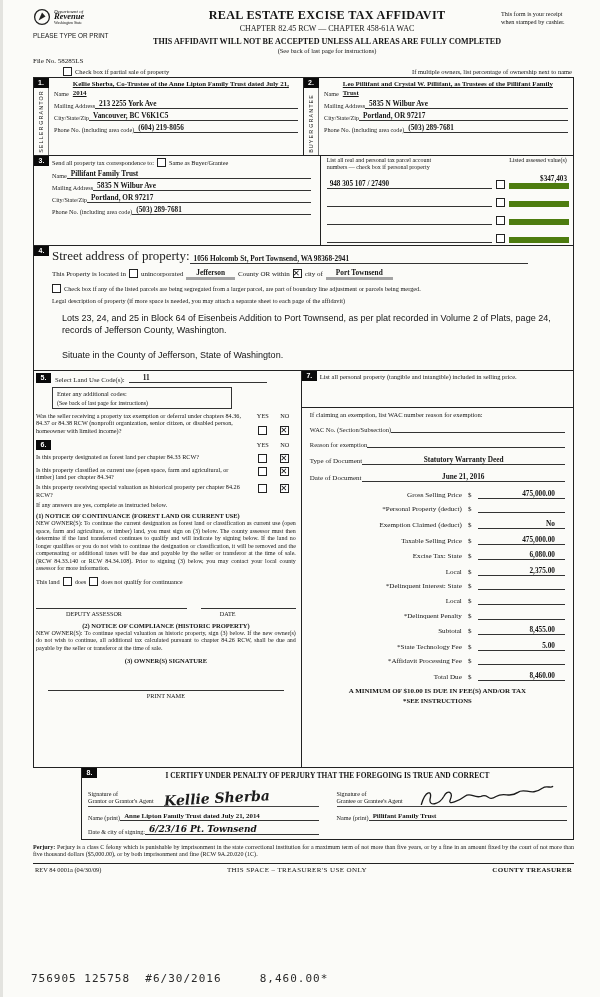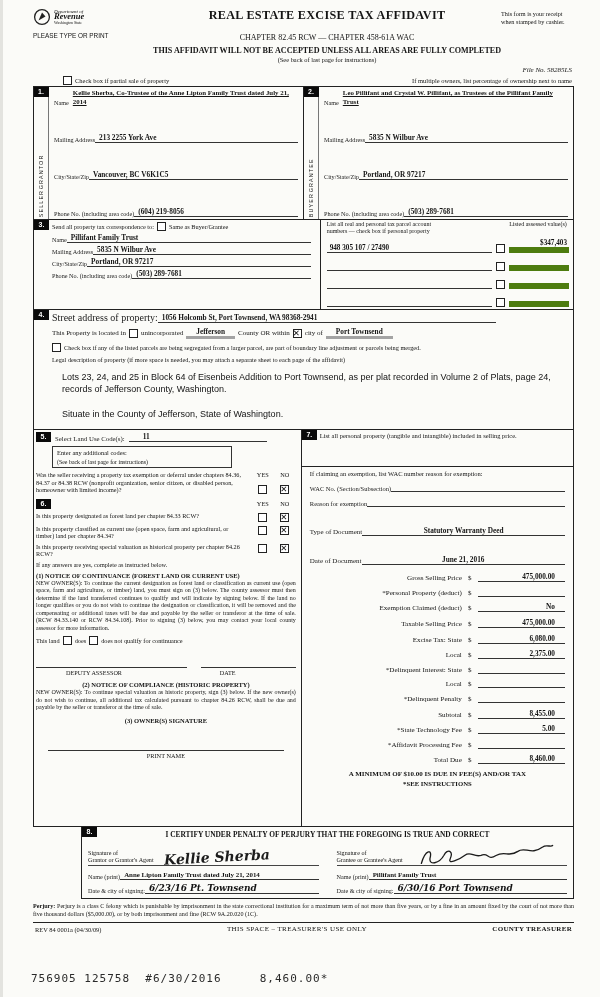--- a/index.html
+++ b/index.html
@@ -26,7 +26,7 @@
   .type-print{font-size:6.4px;margin-top:6px;font-family:"Liberation Sans",sans-serif;}
   .hdr-center{flex:1;text-align:center;}
   .title{font-size:12.2px;font-weight:bold;letter-spacing:.3px;}
-  .subtitle{font-size:8px;margin-top:10px;}
+  .subtitle{font-size:8px;margin-top:1px;}
   .warning{font-size:8.1px;font-weight:bold;margin-top:4px;white-space:nowrap;}
   .see-back{font-size:6.4px;margin-top:1px;}
   .hdr-right{width:110px;flex:none;font-size:6.2px;text-align:left;padding-top:2px;line-height:7.5px;}

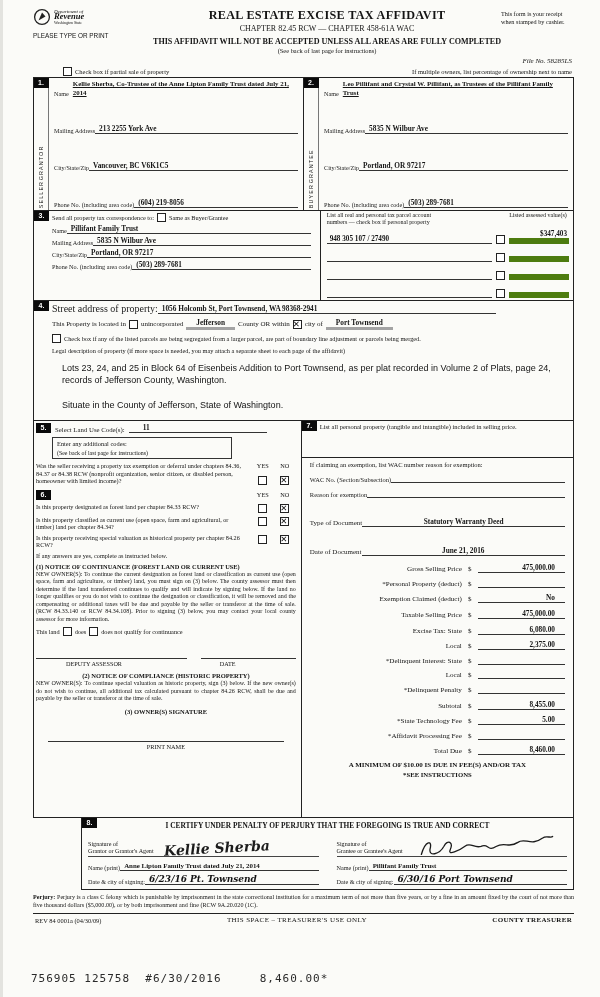--- a/index.html
+++ b/index.html
@@ -30,7 +30,7 @@
   .warning{font-size:8.1px;font-weight:bold;margin-top:4px;white-space:nowrap;}
   .see-back{font-size:6.4px;margin-top:1px;}
   .hdr-right{width:110px;flex:none;font-size:6.2px;text-align:left;padding-top:2px;line-height:7.5px;}
-  .file-no{text-align:right;font-size:7px;margin:3px 2px 1px 0;font-style:italic;}
+  .file-no{text-align:left;font-size:7px;margin:3px 2px 1px 0;}
   
   .partial-row{display:flex;justify-content:space-between;font-size:6.5px;margin:2px 2px 1px;align-items:center;}
   .partial-left{display:flex;align-items:center;gap:3px;padding-left:28px;}

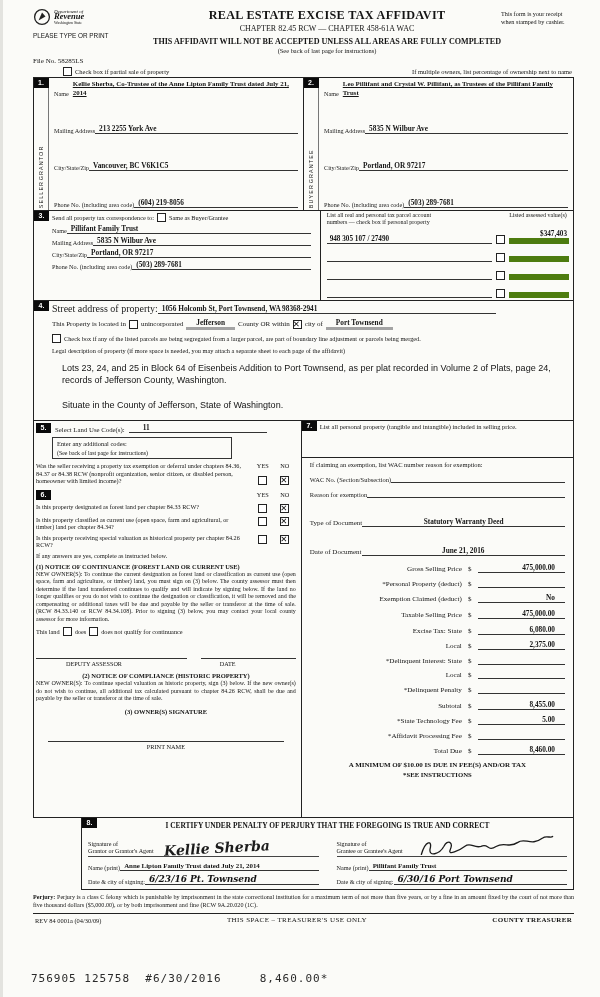--- a/index.html
+++ b/index.html
@@ -41,7 +41,7 @@
   .numcol{width:14px;flex:none;border-right:1px solid #777;display:flex;flex-direction:column;align-items:center;}
   .vlabel{flex:1;writing-mode:vertical-rl;transform:rotate(180deg);font-size:5.4px;letter-spacing:1.1px;
           font-family:"Liberation Sans",sans-serif;display:flex;align-items:center;gap:1px;padding:2px 0;}
-  .party-fields{flex:1;display:flex;flex-direction:column;padding-bottom:2px;gap:25px;}
+  .party-fields{flex:1;display:flex;flex-direction:column;padding-bottom:2px;}
   
   .sec3{border:1px solid #222;border-top:none;display:flex;position:relative;min-height:62px;}
   .sec3 .numbox{position:absolute;left:0;top:0;}

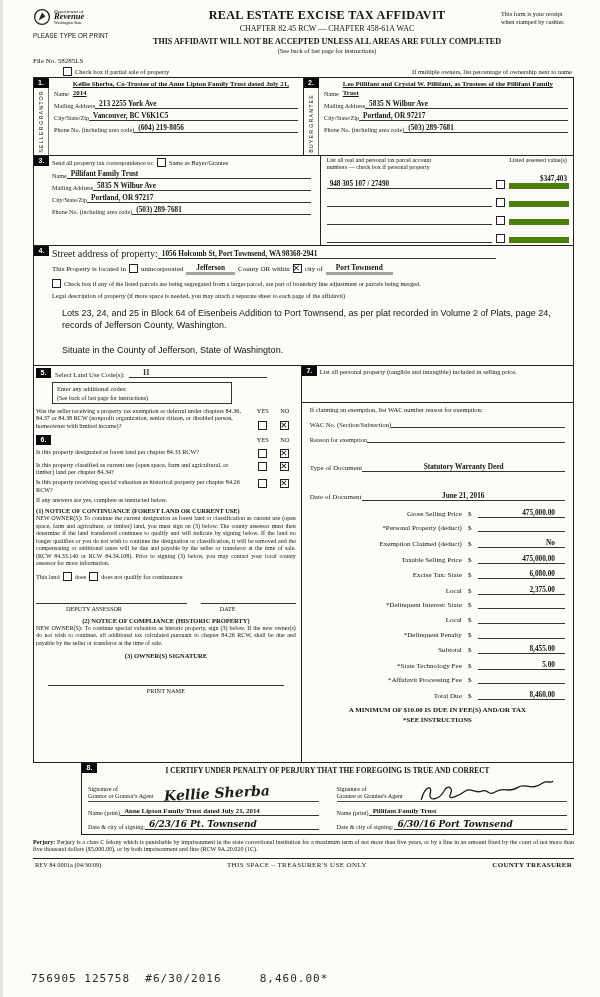--- a/index.html
+++ b/index.html
@@ -295,7 +295,7 @@
   <div class="sec4">
     <div class="numbox">4.</div>
     <div class="street-row">
-      <span class="lbl" style="font-size:10px;text-align:center;">Street address of property:</span>
+      <span class="lbl" style="font-size:13px;text-align:center;">Street address of property:</span>
       <span class="fill">1056 Holcomb St, Port Townsend, WA 98368-2941</span>
     </div>
     <div class="located-row">

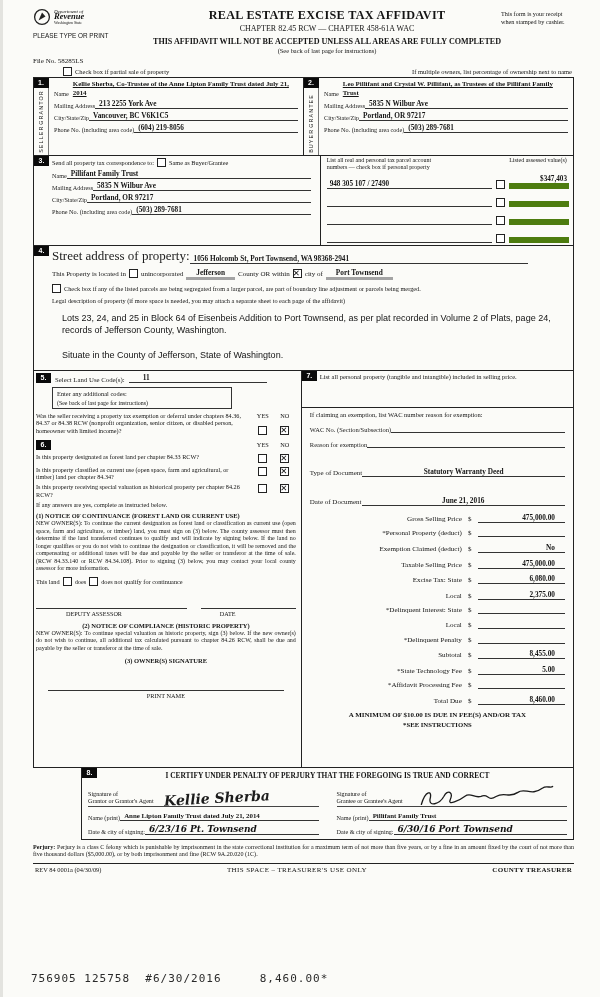--- a/index.html
+++ b/index.html
@@ -107,7 +107,7 @@
   .wac-row .fill{font-weight:normal;}
   .doc-row{display:flex;align-items:flex-end;margin-top:7px;font-size:7px;}
   .doc-row .lbl{font-size:7px;}
-  .doc-row .fill{text-align:center;margin-top:12px;}
+  .doc-row .fill{text-align:center;}
   .amt-table{margin-top:7px;}
   .amt-row{display:flex;align-items:flex-end;margin-bottom:5.6px;}
   .amt-lbl{width:152px;flex:none;text-align:right;font-size:7.1px;white-space:nowrap;}

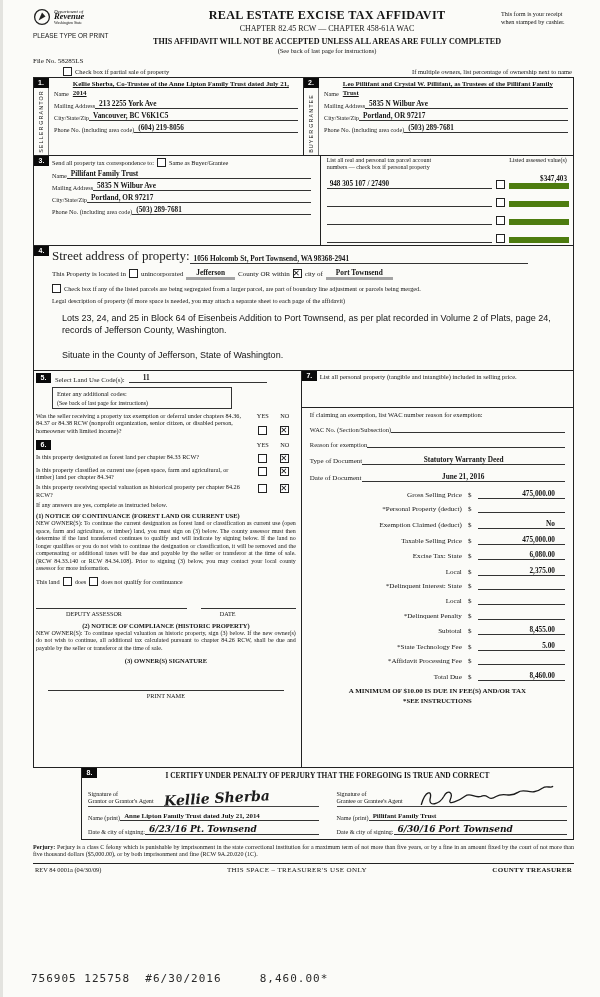--- a/index.html
+++ b/index.html
@@ -537,10 +537,6 @@
           <span class="lbl">Name (print)</span>
           <span class="fill">Pillifant Family Trust</span>
         </div>
-        <div class="dc-row">
-          <span class="lbl">Date &amp; city of signing:</span>
-          <span class="fill">6/30/16   Port Townsend</span>
-        </div>
       </div>
     </div>
   </div>

